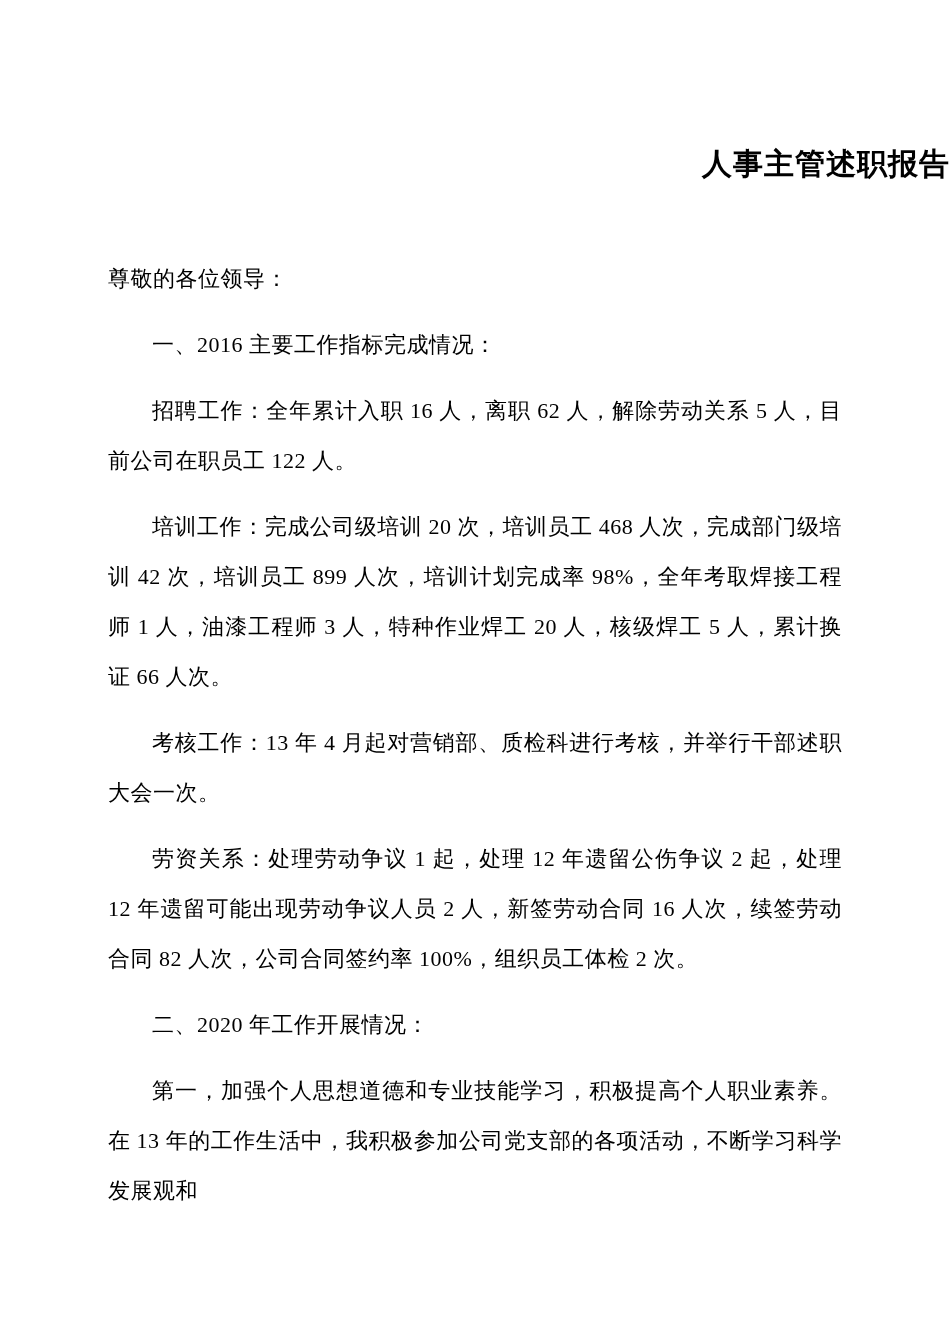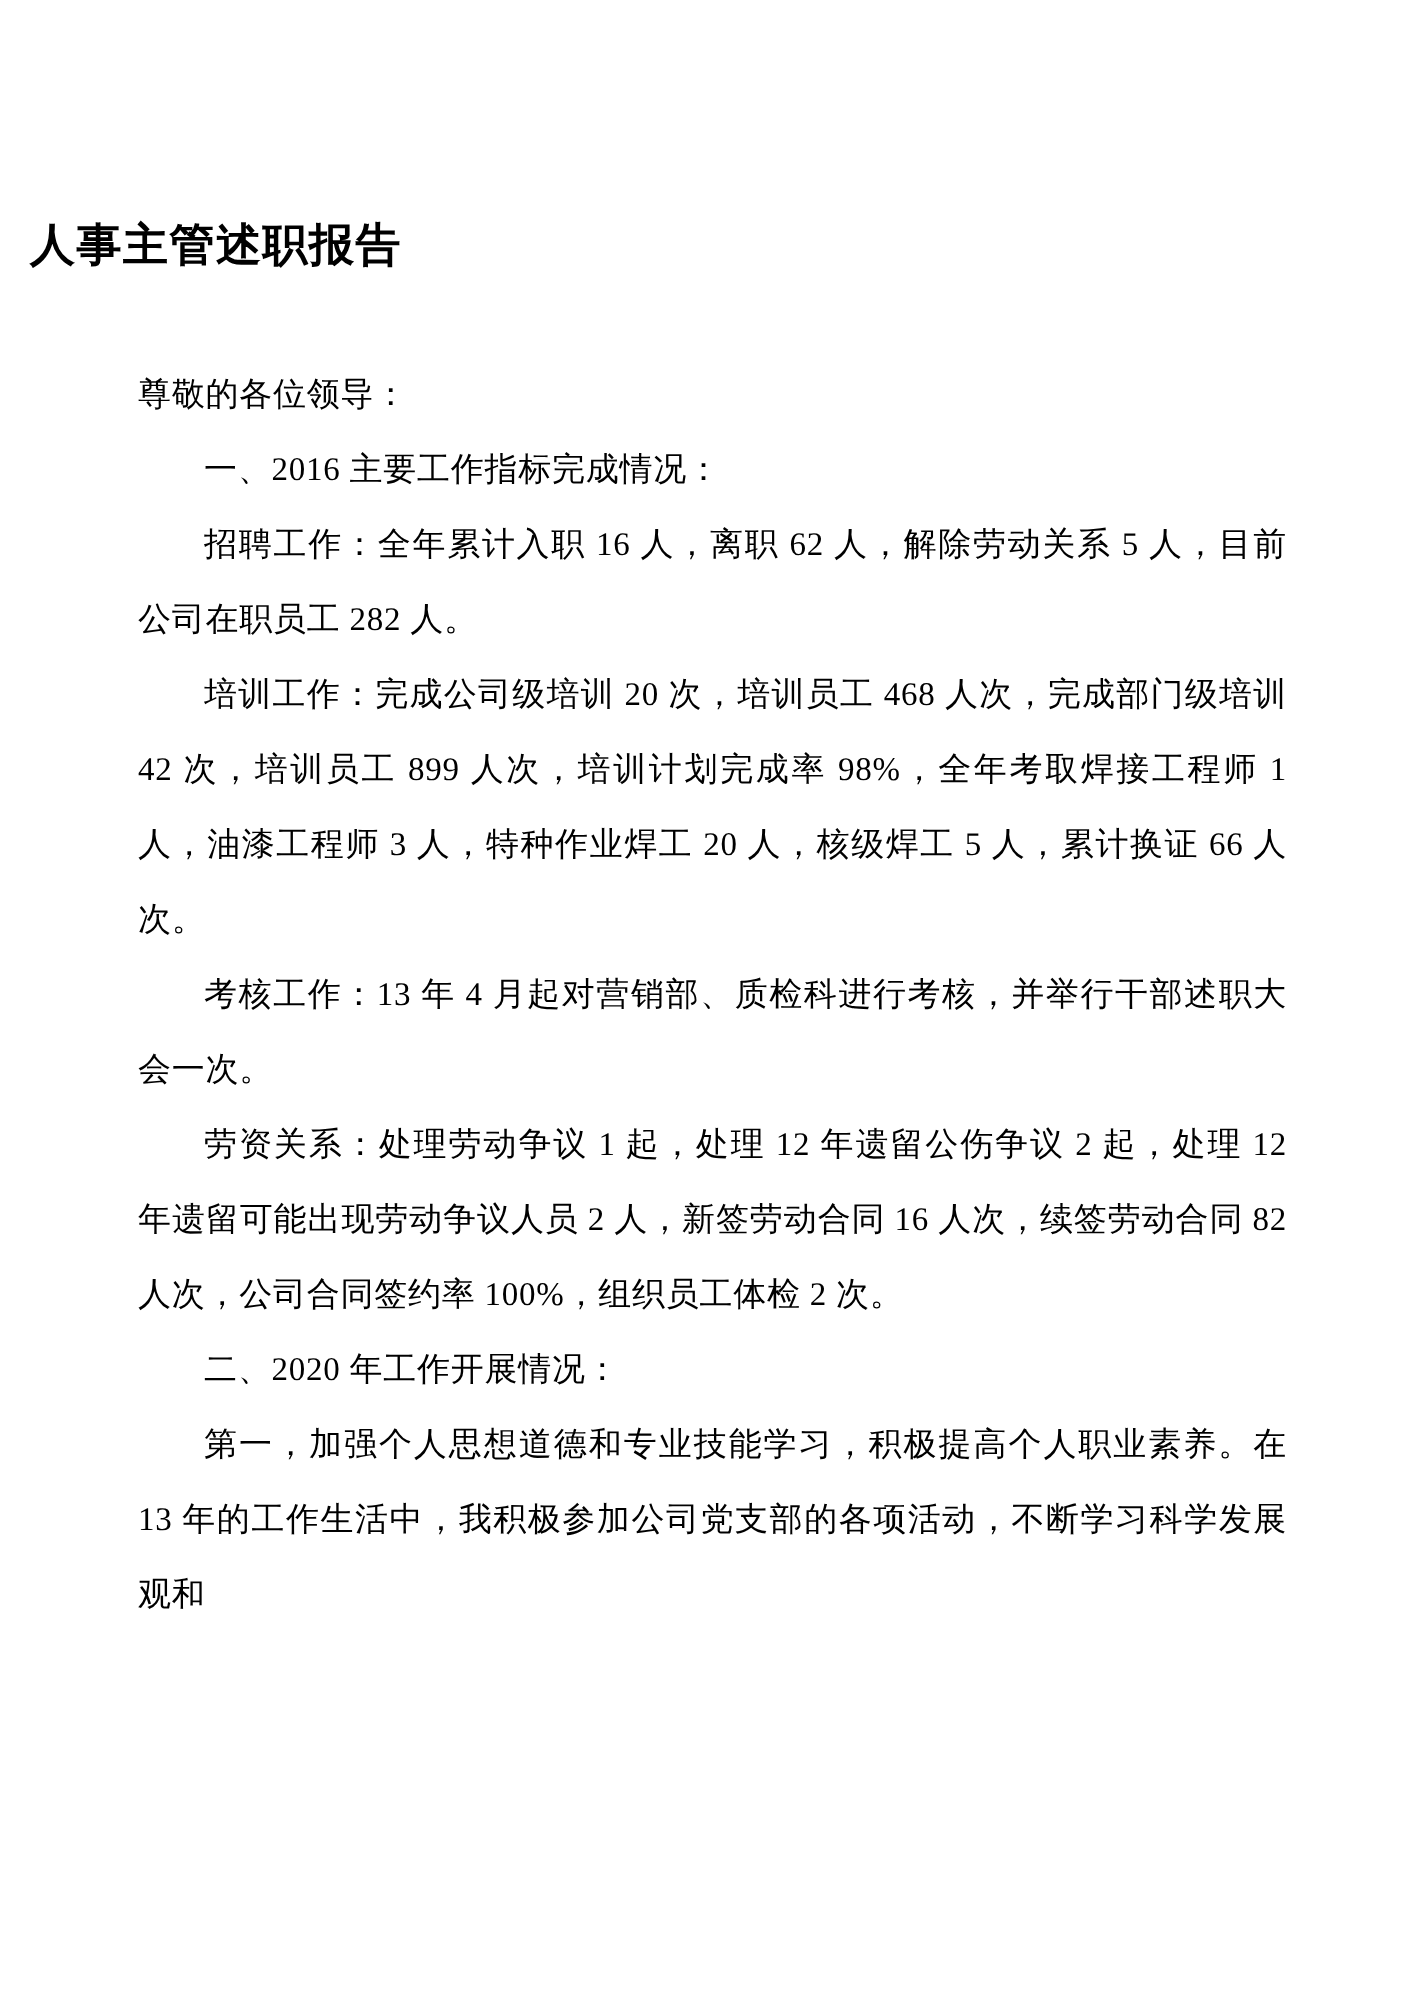--- a/index.html
+++ b/index.html
@@ -21,13 +21,12 @@
     left: 0;
     right: 0;
     margin: 0;
-    text-align: left;
+    text-align: right;
     font-family: "Liberation Sans", "DejaVu Sans", sans-serif;
     font-weight: bold;
     font-size: 30px;
     line-height: 36px;
     letter-spacing: 1px;
-    padding-left: 20px;
   }
   .content {
     position: absolute;

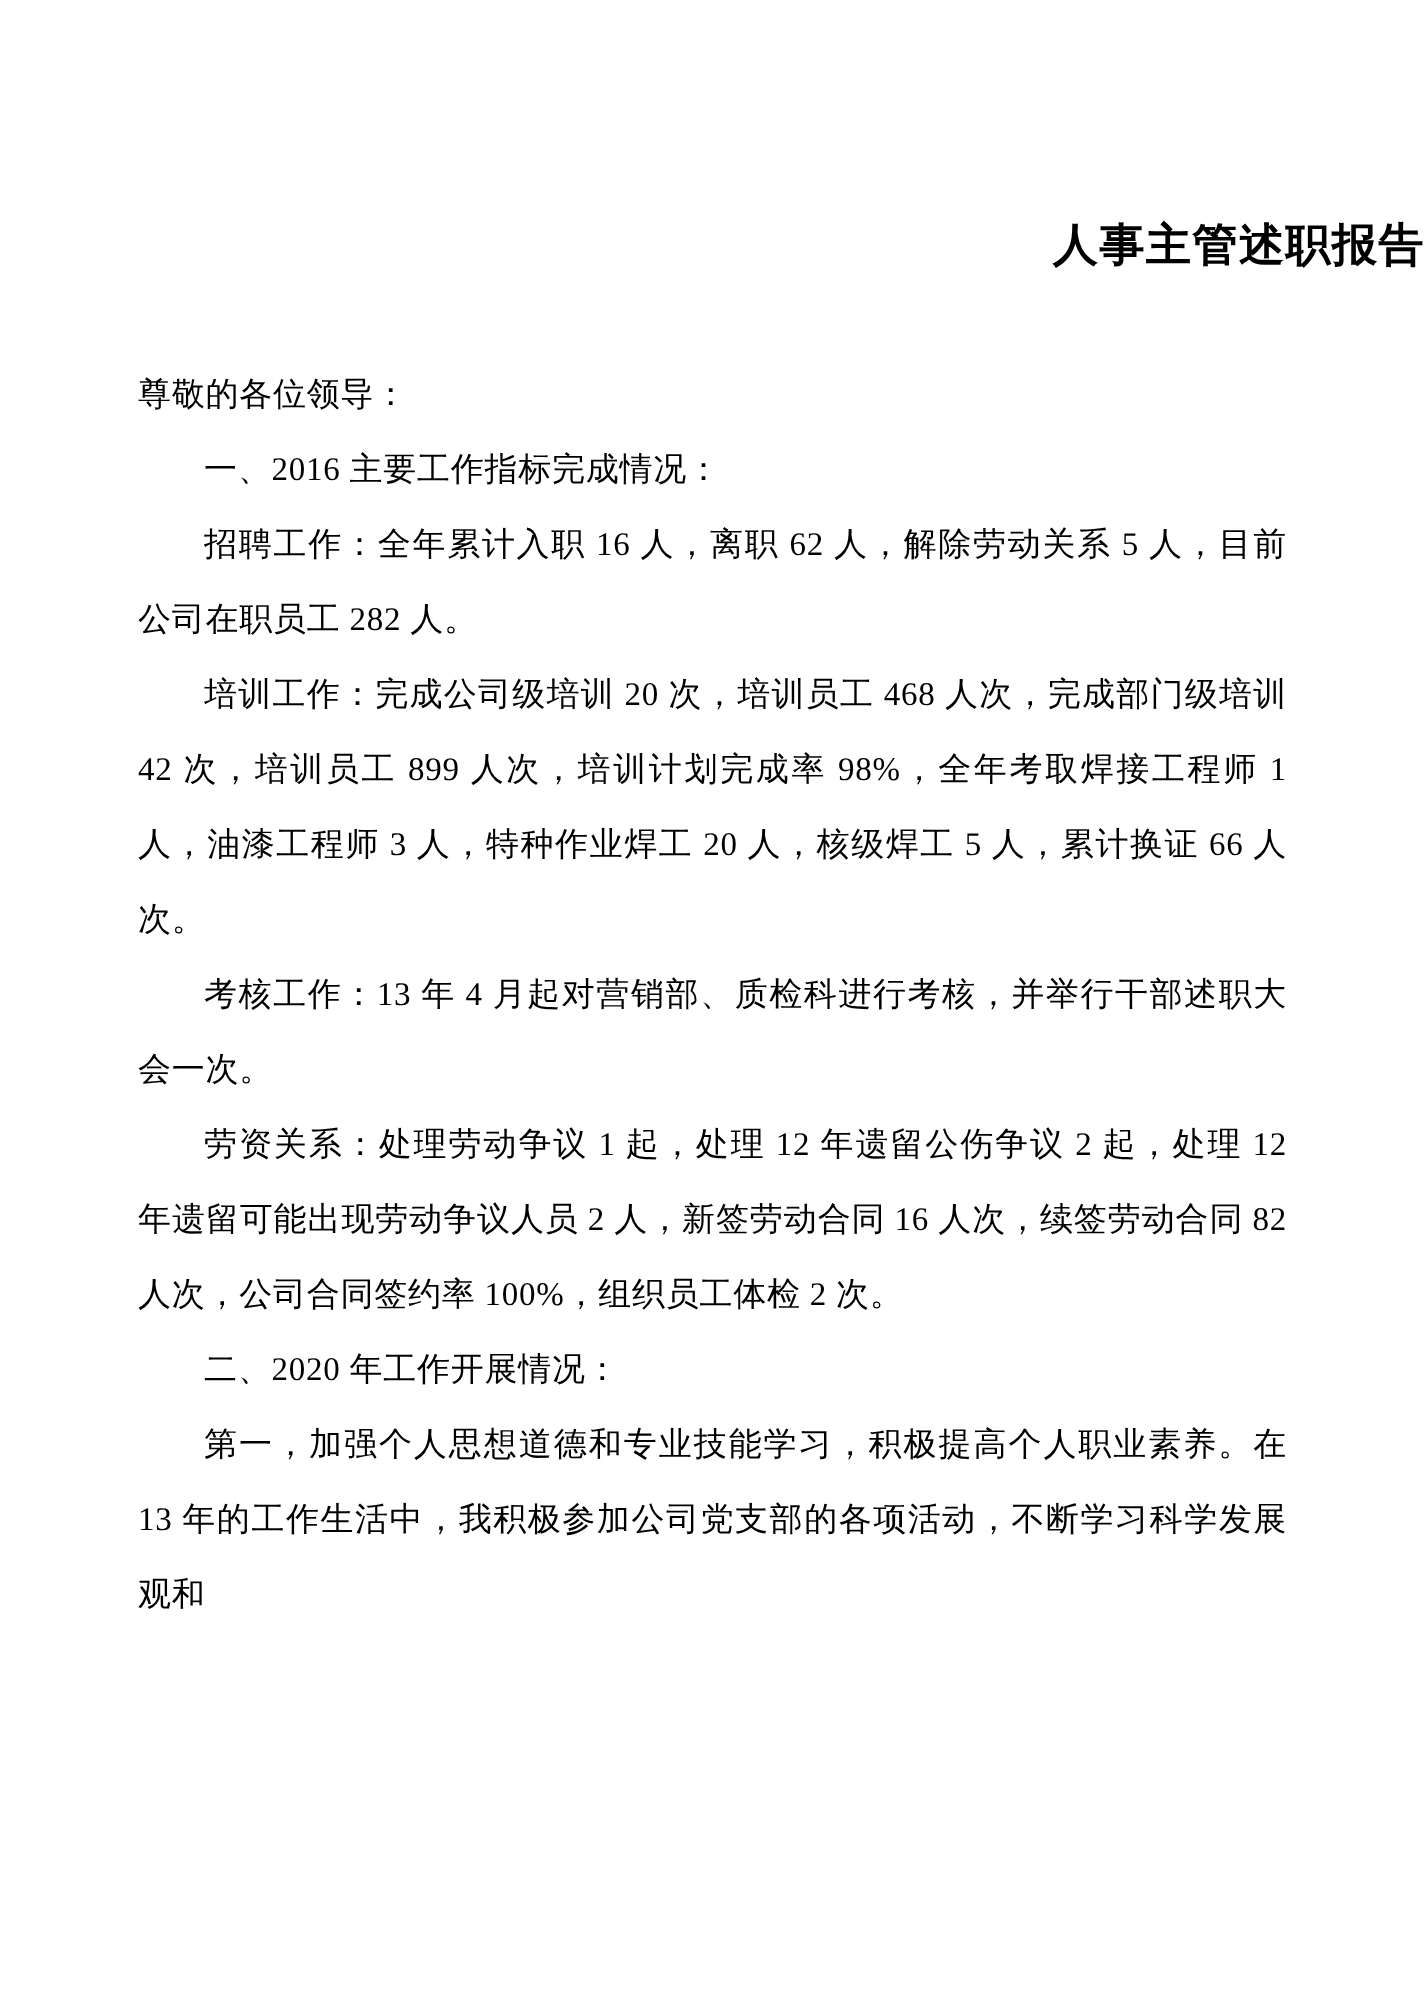--- a/index.html
+++ b/index.html
@@ -40,7 +40,7 @@
     text-align: justify;
   }
   .content p {
-    margin: 0;
+    margin: 16px;
     padding: 0;
     font-family: Liberation Serif, serif;
   }

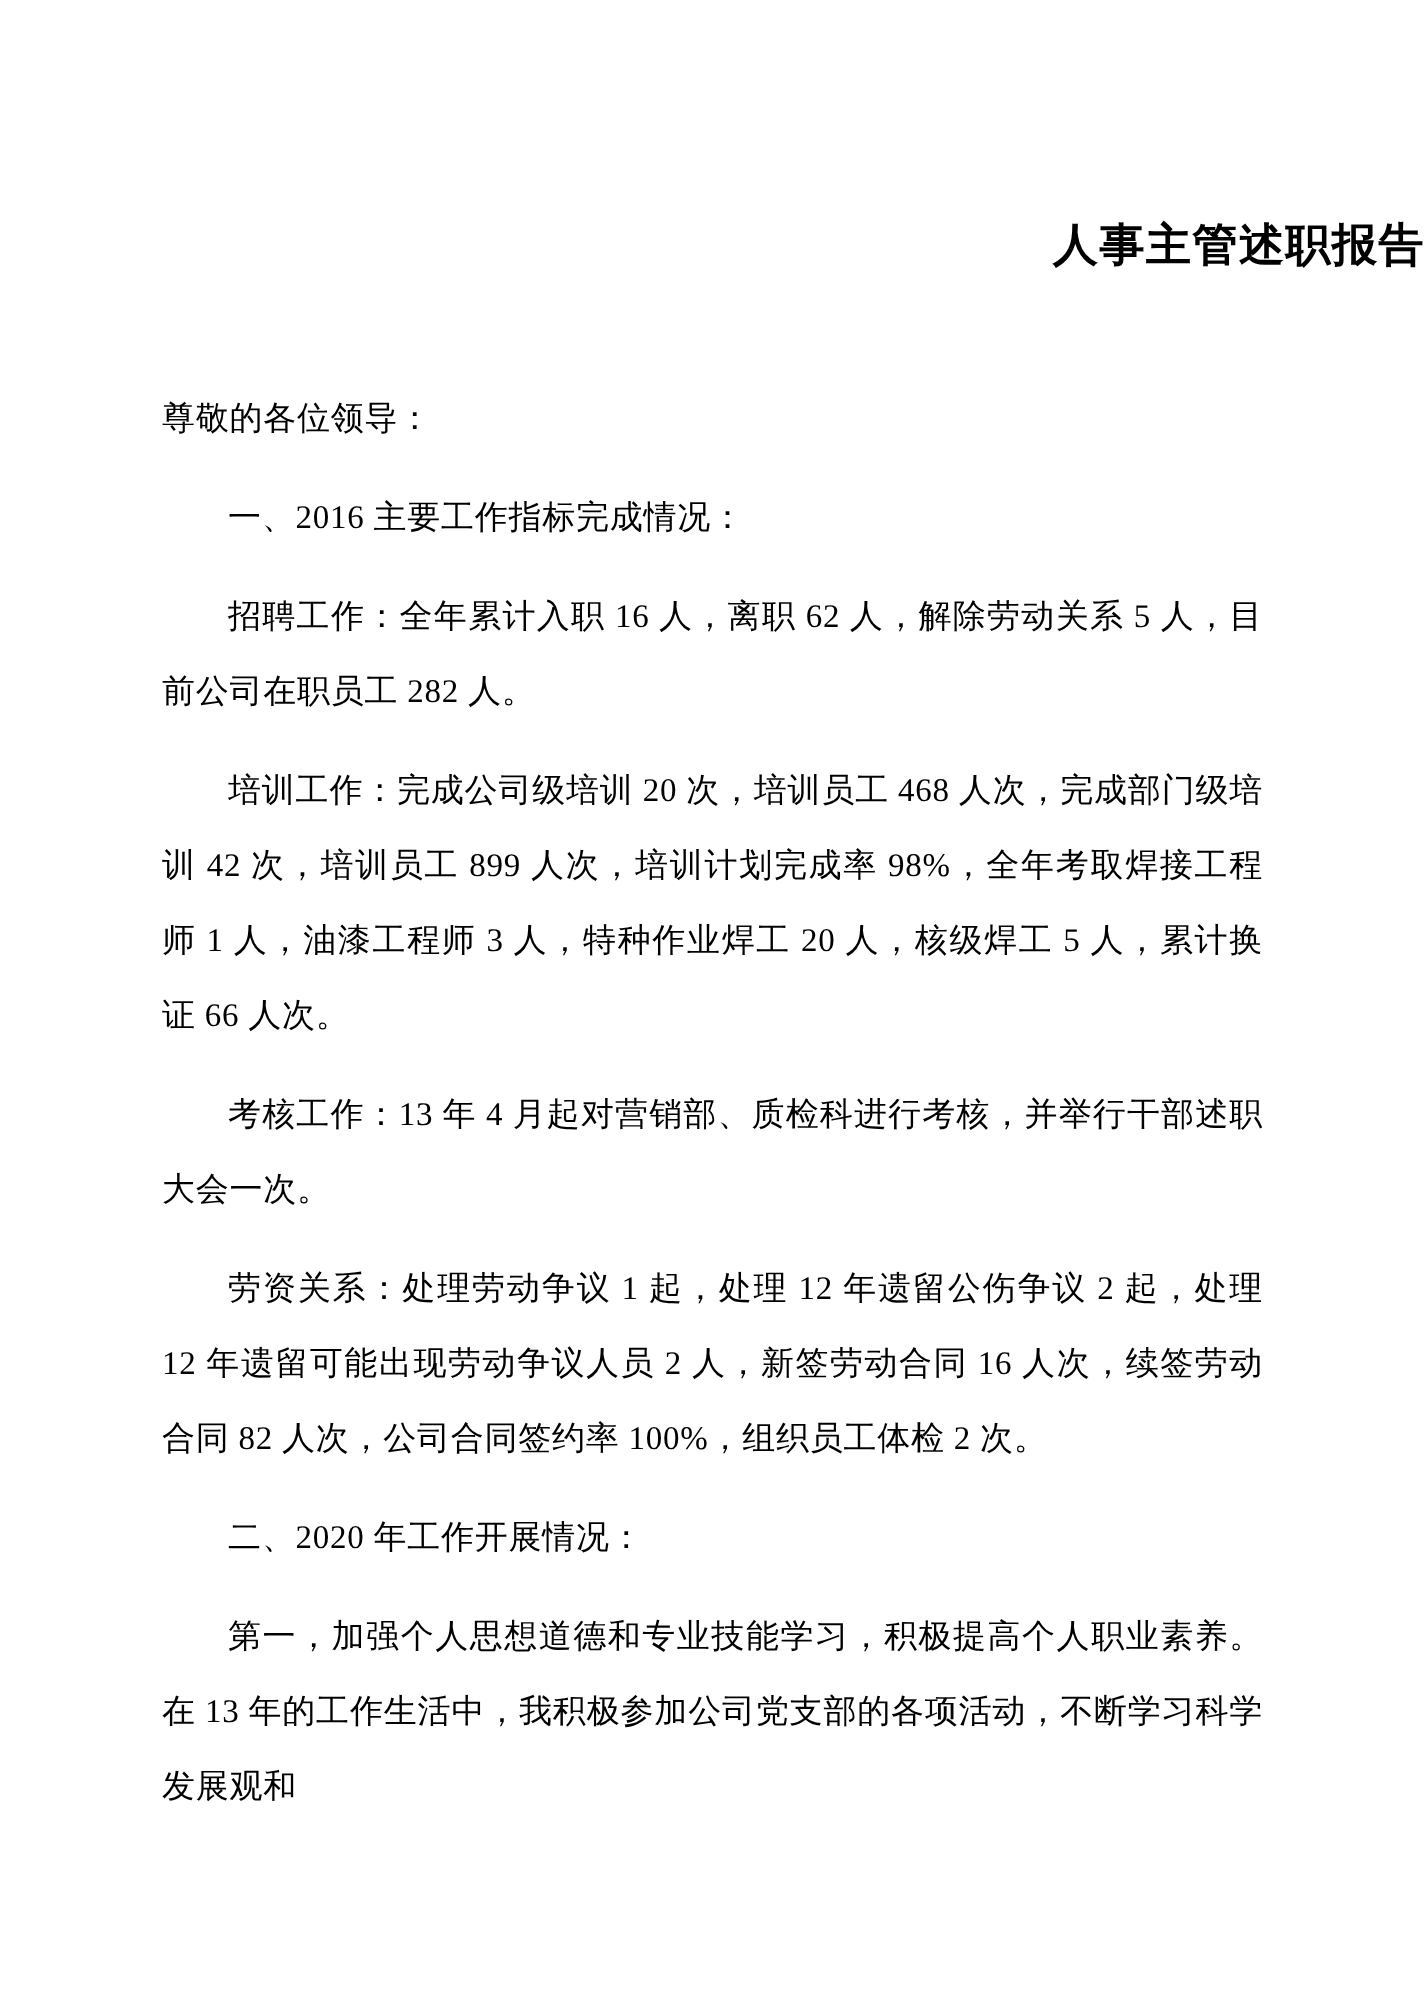--- a/index.html
+++ b/index.html
@@ -60,7 +60,7 @@
 
     <p class="indent">一、2016 主要工作指标完成情况：</p>
 
-    <p class="indent">招聘工作：全年累计入职 16 人，离职 62 人，解除劳动关系 5 人，目前公司在职员工 282 人。</p>
+    <p class="indent">招聘工作：全年累计入职 16 人，离职 62 人，解除劳动关系 5 人，目前公司在职员工 122 人。</p>
 
     <p class="indent">培训工作：完成公司级培训 20 次，培训员工 468 人次，完成部门级培训 42 次，培训员工 899 人次，培训计划完成率 98%，全年考取焊接工程师 1 人，油漆工程师 3 人，特种作业焊工 20 人，核级焊工 5 人，累计换证 66 人次。</p>
 

